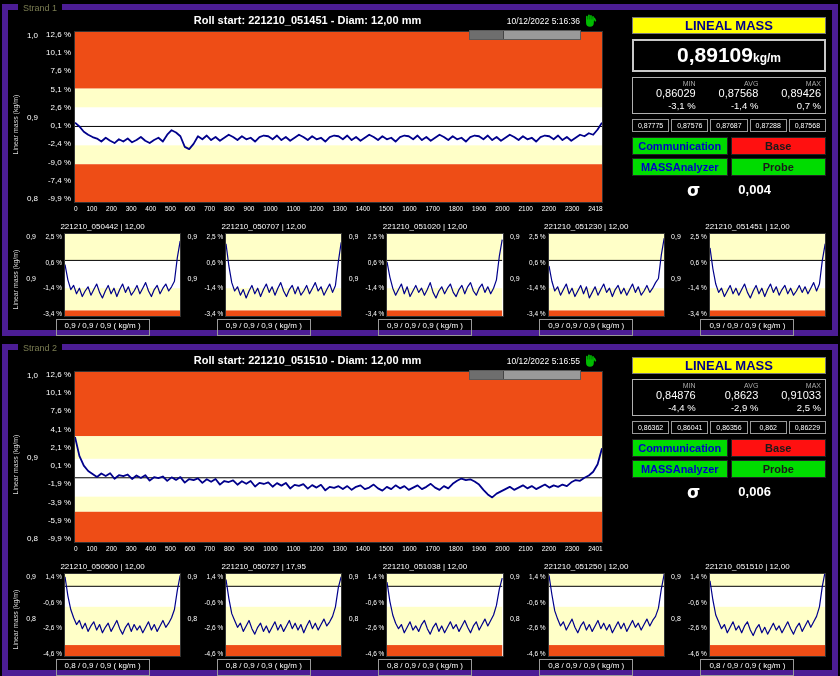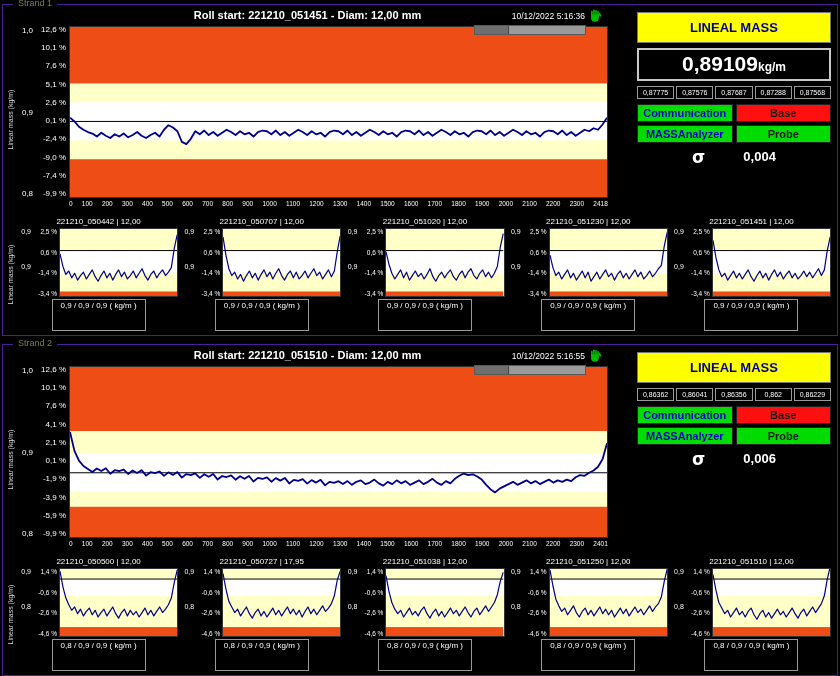--- a/index.html
+++ b/index.html
@@ -4,7 +4,7 @@
 <style>
   html,body{margin:0;padding:0;background:#000;width:840px;height:676px;overflow:hidden;
     font-family:"Liberation Sans","DejaVu Sans",sans-serif;}
-  .strand{position:relative;height:332px;margin:4px 2px 0 2px;border:1px solid #4c1d95;background:#000;box-sizing:border-box;}
+  .strand{position:relative;height:332px;margin:4px 2px 0 2px;border:6px solid #4c1d95;background:#000;box-sizing:border-box;}
   .strand-label{position:absolute;top:-7px;left:10px;background:#000;color:#7b7d52;font-size:9px;padding:0 5px;z-index:5;}
   .main-row{display:flex;height:208px;gap:21px;}
   .chart-block{flex:1;position:relative;min-width:0;}

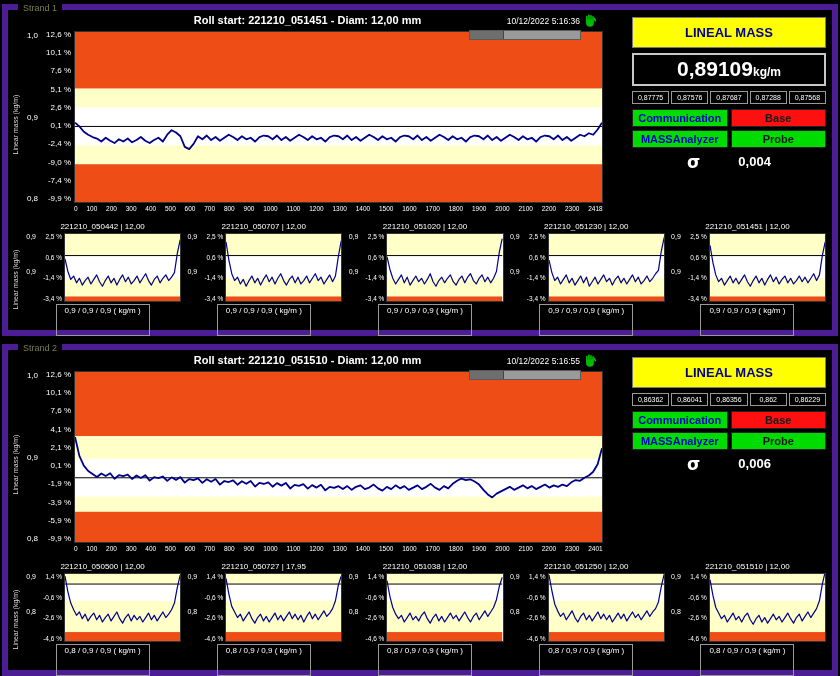--- a/index.html
+++ b/index.html
@@ -25,7 +25,7 @@
   .xticks{height:12px;display:flex;justify-content:space-between;color:#fff;font-size:6.5px;padding-top:2px;}
   
   .info{width:204px;box-sizing:border-box;padding:7px 6px 0 4px;display:flex;flex-direction:column;gap:5px;}
-  .lineal{background:#ffff00;color:#00008b;font-weight:bold;font-size:13px;text-align:center;padding:7px 0;border:1px solid #777;}
+  .lineal{background:#ffff00;color:#00008b;font-weight:bold;font-size:13px;text-align:center;padding:0 0;border:1px solid #777;}
   .bigbox{border:2px solid #c8c8c8;text-align:center;padding:2px 0 3px 0;color:#fff;background:#000;}
   .bigval{font-size:21px;font-weight:bold;}
   .bigunit{font-size:12px;font-weight:bold;margin-left:0;}

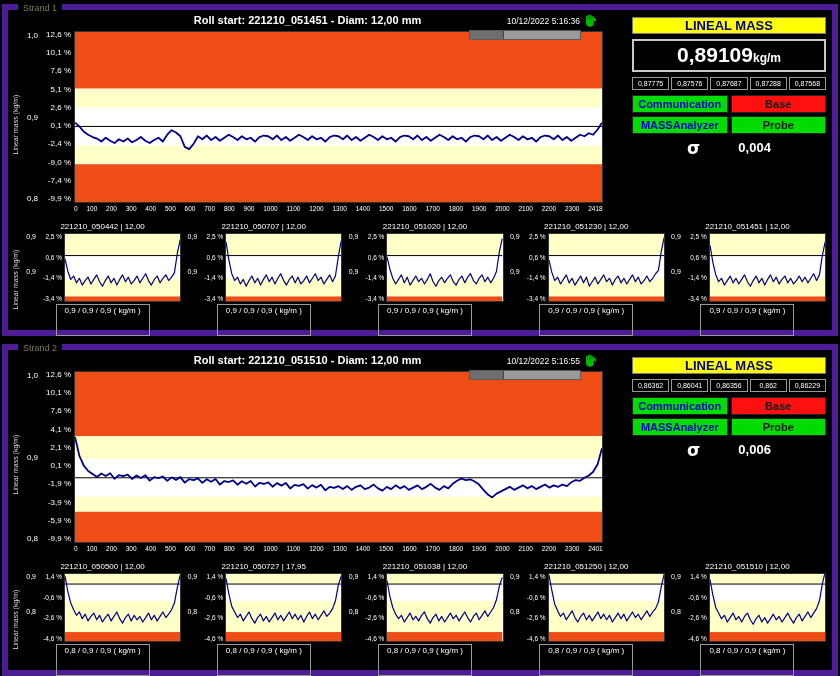--- a/index.html
+++ b/index.html
@@ -148,6 +148,23 @@
       <div class="bigbox">
         <span class="bigval">0,89109</span><span class="bigunit">kg/m</span>
       </div>
+      <div class="stats">
+        <div class="stat">
+          <div class="stat-label">MIN</div>
+          <div class="stat-val">0,86029</div>
+          <div class="stat-pct">-3,1 %</div>
+        </div>
+        <div class="stat">
+          <div class="stat-label">AVG</div>
+          <div class="stat-val">0,87568</div>
+          <div class="stat-pct">-1,4 %</div>
+        </div>
+        <div class="stat">
+          <div class="stat-label">MAX</div>
+          <div class="stat-val">0,89426</div>
+          <div class="stat-pct">0,7 %</div>
+        </div>
+      </div>
       <div class="history">
           <div>0,87775</div>
           <div>0,87576</div>

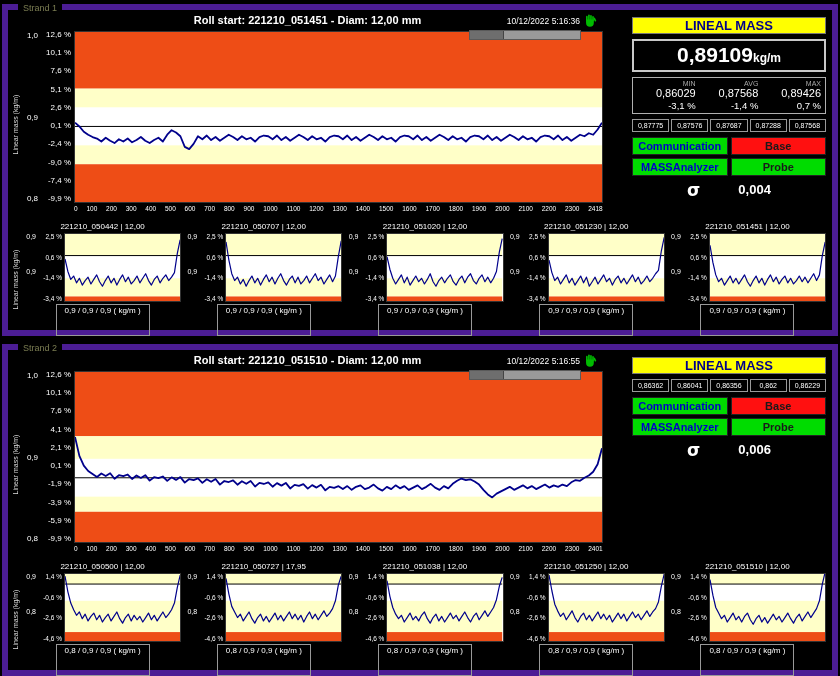--- a/index.html
+++ b/index.html
@@ -49,7 +49,7 @@
   .mini-kg{width:12px;display:flex;flex-direction:column;justify-content:space-between;align-items:flex-end;font-size:7px;color:#fff;padding-right:1px;}
   .mini-pct{width:25px;display:flex;flex-direction:column;justify-content:space-between;align-items:flex-end;font-size:6.5px;color:#fff;padding-right:2px;line-height:7px;}
   .mini-plot{flex:1;position:relative;border:1px solid #333;box-sizing:border-box;background:#fff;overflow:hidden;}
-  .mini-caption-row{height:32px;display:flex;justify-content:center;margin-top:2px;}
+  .mini-caption-row{height:17px;display:flex;justify-content:center;margin-top:2px;}
   .mini-caption{border:1px solid #999;color:#fff;font-size:8px;padding:0 8px;line-height:12px;white-space:nowrap;}
 </style>
 </head>

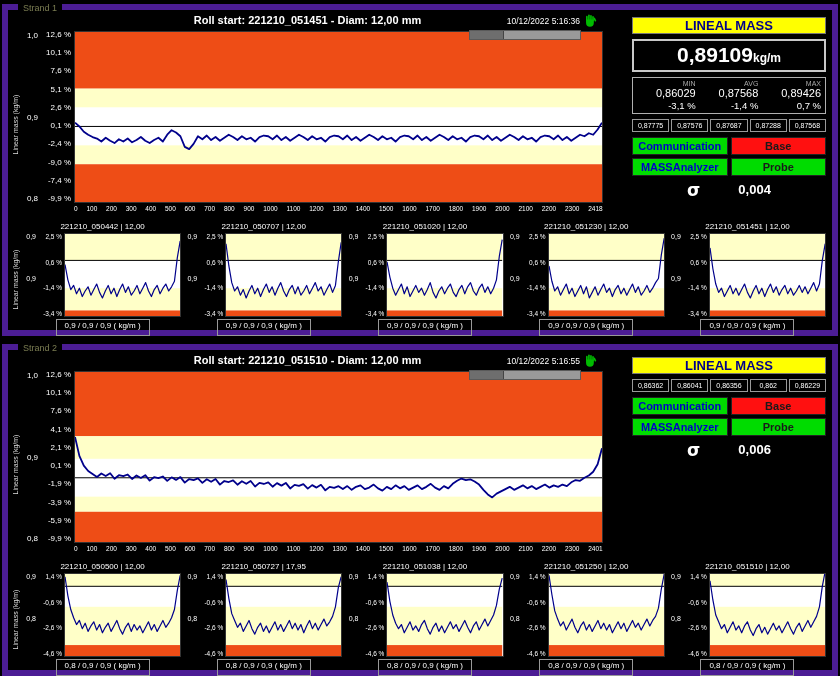--- a/index.html
+++ b/index.html
@@ -431,6 +431,23 @@
     </div>
     <aside class="info">
       <div class="lineal">LINEAL MASS</div>
+      <div class="stats">
+        <div class="stat">
+          <div class="stat-label">MIN</div>
+          <div class="stat-val">0,84876</div>
+          <div class="stat-pct">-4,4 %</div>
+        </div>
+        <div class="stat">
+          <div class="stat-label">AVG</div>
+          <div class="stat-val">0,8623</div>
+          <div class="stat-pct">-2,9 %</div>
+        </div>
+        <div class="stat">
+          <div class="stat-label">MAX</div>
+          <div class="stat-val">0,91033</div>
+          <div class="stat-pct">2,5 %</div>
+        </div>
+      </div>
       <div class="history">
           <div>0,86362</div>
           <div>0,86041</div>

